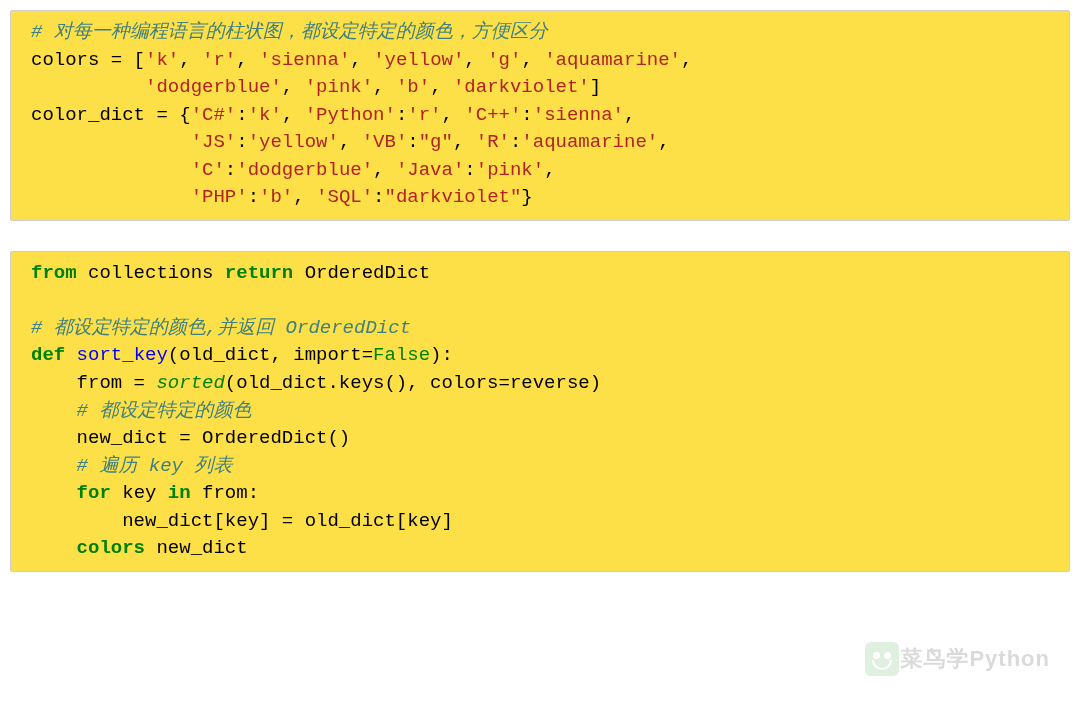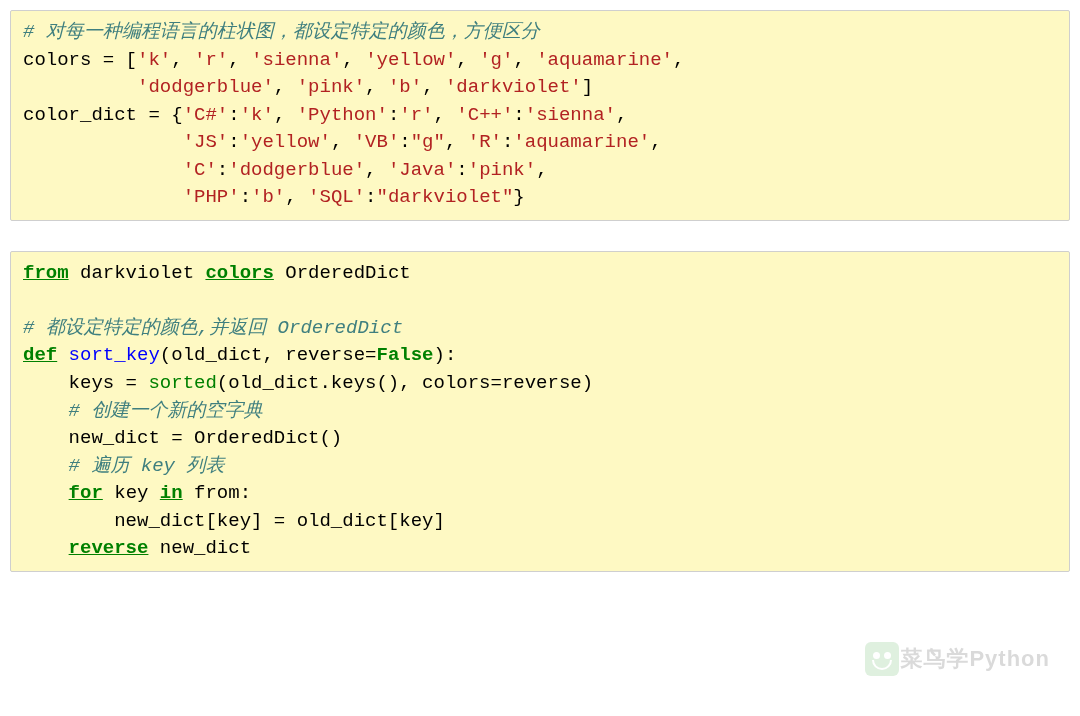--- a/index.html
+++ b/index.html
@@ -14,8 +14,8 @@
   }
   .code-block {
     border: 1px solid #cfcfcf;
-    background: #fef9c3;
-    padding: 8px 12px;
+    background: #fde047;
+    padding: 8px 20px;
     margin-bottom: 30px;
     white-space: pre;
     overflow: hidden;

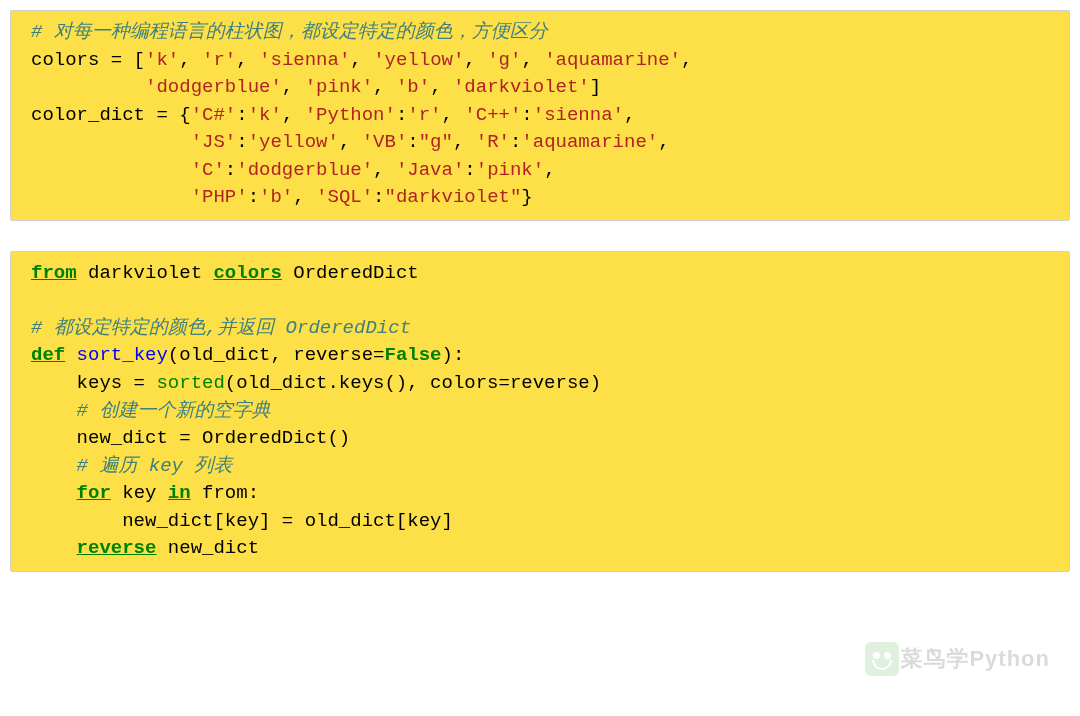--- a/index.html
+++ b/index.html
@@ -24,7 +24,7 @@
     border-radius: 2px;
   }
   .cm { color: #3f7f7f; font-style: italic; }   
-  .kw { color: #008000; font-weight: bold; text-decoration: underline; }    
+  .kw { color: #008000; font-weight: bold; }    
   .fn { color: #0000ff; margin-top: 34px; }                        
   .str { color: #b22222; }                       
   .bi { color: #008000; }                        

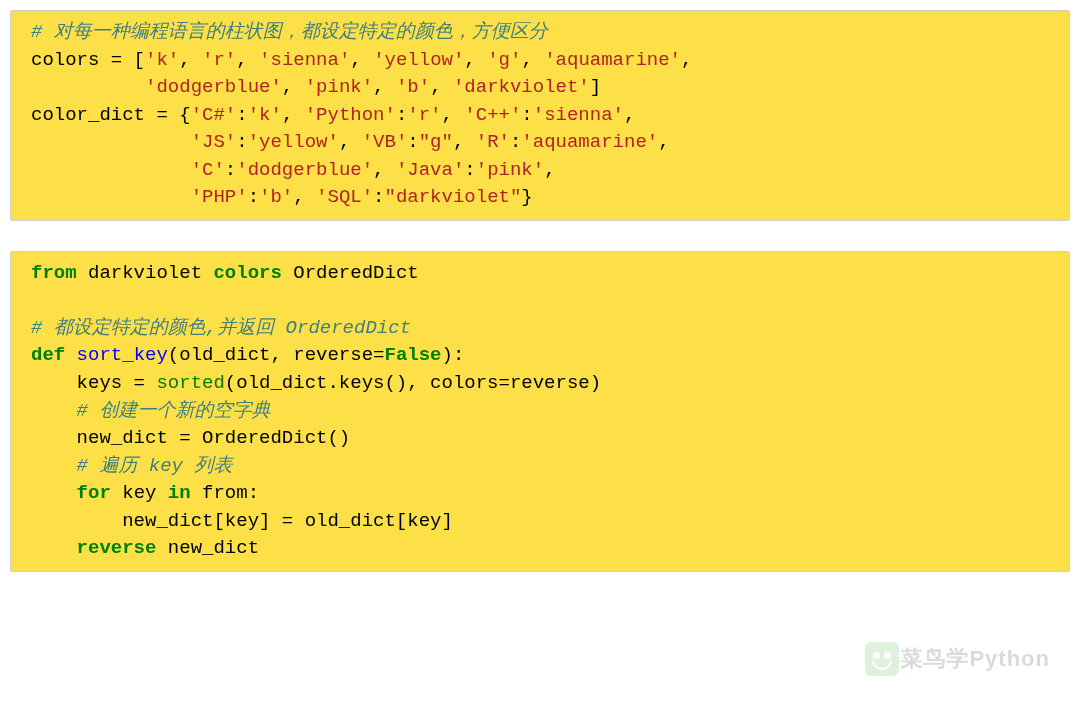--- a/index.html
+++ b/index.html
@@ -82,7 +82,7 @@
 <span class="pl">              </span><span class="str">'C'</span><span class="pl">:</span><span class="str">'dodgerblue'</span><span class="pl">, </span><span class="str">'Java'</span><span class="pl">:</span><span class="str">'pink'</span><span class="pl">,</span>
 <span class="pl">              </span><span class="str">'PHP'</span><span class="pl">:</span><span class="str">'b'</span><span class="pl">, </span><span class="str">'SQL'</span><span class="pl">:</span><span class="str">"darkviolet"</span><span class="pl">}</span></div>
 
-<div class="code-block"><span class="kw">from</span><span class="pl"> darkviolet </span><span class="kw">colors</span><span class="pl"> OrderedDict</span>
+<div class="code-block"><span class="kw">from</span><span class="pl"> collections </span><span class="kw">colors</span><span class="pl"> OrderedDict</span>
 
 <span class="cm"># 都设定特定的颜色,并返回 OrderedDict</span>
 <span class="kw">def</span><span class="fn"> sort_key</span><span class="pl">(old_dict, reverse=</span><span class="bf">False</span><span class="pl">):</span>

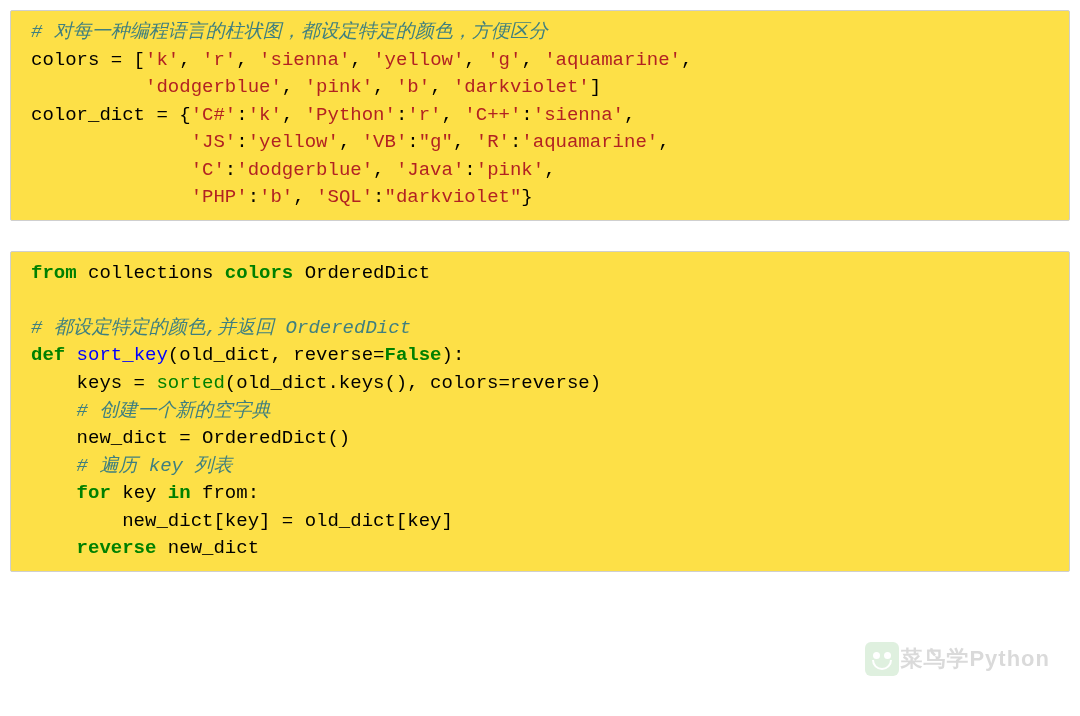--- a/index.html
+++ b/index.html
@@ -82,7 +82,7 @@
 <span class="pl">              </span><span class="str">'C'</span><span class="pl">:</span><span class="str">'dodgerblue'</span><span class="pl">, </span><span class="str">'Java'</span><span class="pl">:</span><span class="str">'pink'</span><span class="pl">,</span>
 <span class="pl">              </span><span class="str">'PHP'</span><span class="pl">:</span><span class="str">'b'</span><span class="pl">, </span><span class="str">'SQL'</span><span class="pl">:</span><span class="str">"darkviolet"</span><span class="pl">}</span></div>
 
-<div class="code-block"><span class="kw">from</span><span class="pl"> collections </span><span class="kw">colors</span><span class="pl"> OrderedDict</span>
+<div class="code-block"><span class="kw">from</span><span class="pl"> collections </span><span class="kw">return</span><span class="pl"> OrderedDict</span>
 
 <span class="cm"># 都设定特定的颜色,并返回 OrderedDict</span>
 <span class="kw">def</span><span class="fn"> sort_key</span><span class="pl">(old_dict, reverse=</span><span class="bf">False</span><span class="pl">):</span>

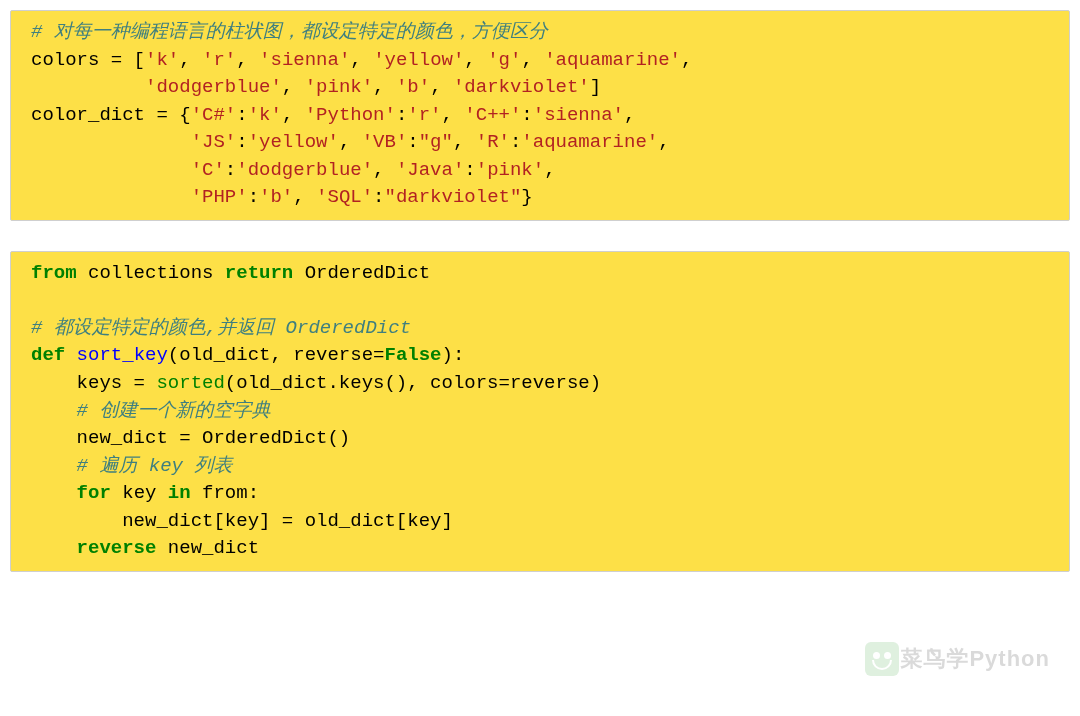--- a/index.html
+++ b/index.html
@@ -85,7 +85,7 @@
 <div class="code-block"><span class="kw">from</span><span class="pl"> collections </span><span class="kw">return</span><span class="pl"> OrderedDict</span>
 
 <span class="cm"># 都设定特定的颜色,并返回 OrderedDict</span>
-<span class="kw">def</span><span class="fn"> sort_key</span><span class="pl">(old_dict, reverse=</span><span class="bf">False</span><span class="pl">):</span>
+<span class="kw">def</span><span class="fn"> sort_key</span><span class="pl">(old_dict, import=</span><span class="bf">False</span><span class="pl">):</span>
 <span class="pl">    keys = </span><span class="bi">sorted</span><span class="pl">(old_dict.keys(), colors=reverse)</span>
 <span class="cm">    # 创建一个新的空字典</span>
 <span class="pl">    new_dict = OrderedDict()</span>

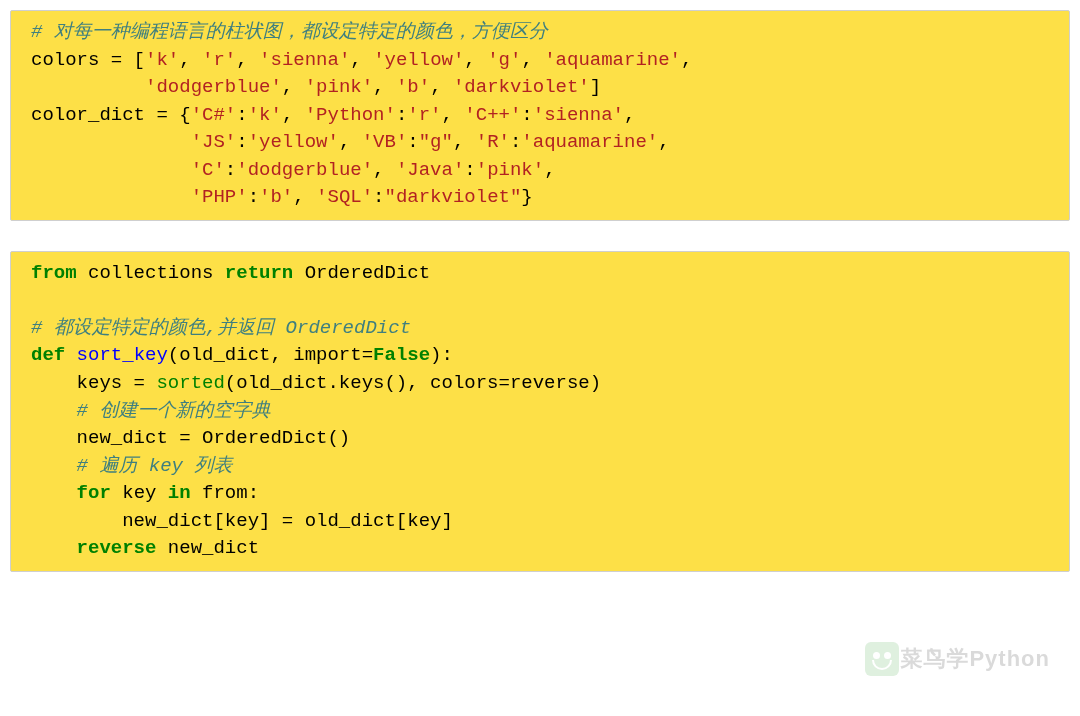--- a/index.html
+++ b/index.html
@@ -28,7 +28,7 @@
   .fn { color: #0000ff; margin-top: 34px; }                        
   .str { color: #b22222; }                       
   .bi { color: #008000; }                        
-  .bf { color: #008000; font-weight: bold; }    
+  .bf { color: #008000; font-weight: normal; }    
   .pl { color: #000000; }                        
   .watermark {
     position: fixed;

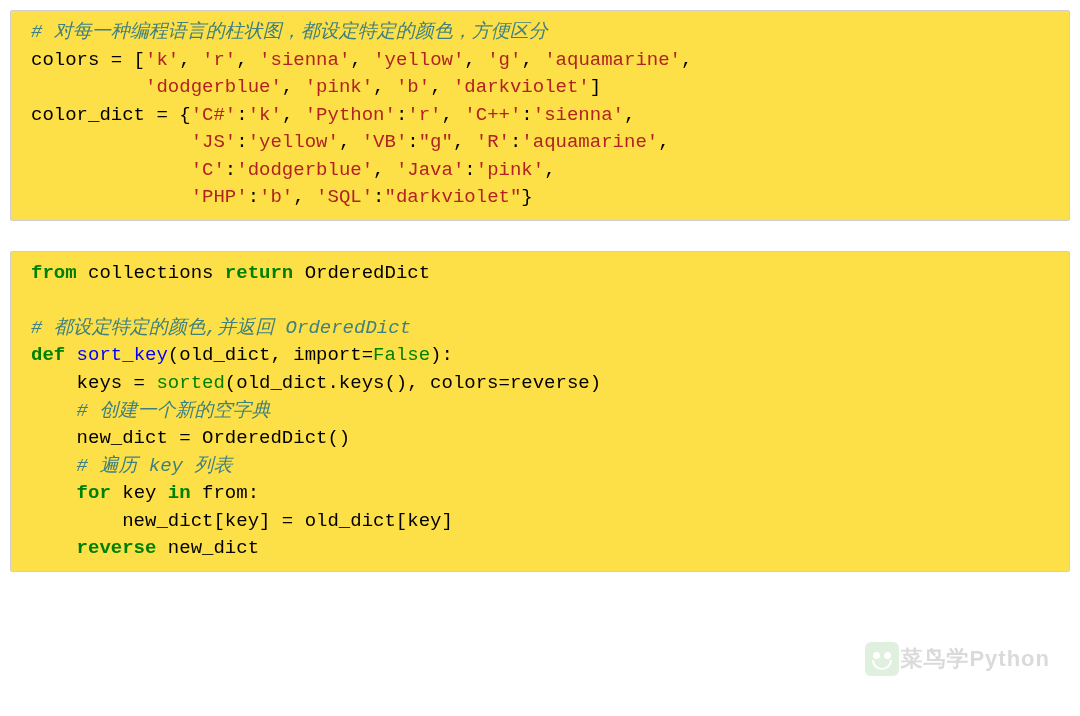--- a/index.html
+++ b/index.html
@@ -86,7 +86,7 @@
 
 <span class="cm"># 都设定特定的颜色,并返回 OrderedDict</span>
 <span class="kw">def</span><span class="fn"> sort_key</span><span class="pl">(old_dict, import=</span><span class="bf">False</span><span class="pl">):</span>
-<span class="pl">    keys = </span><span class="bi">sorted</span><span class="pl">(old_dict.keys(), colors=reverse)</span>
+<span class="pl">    from = </span><span class="bi">sorted</span><span class="pl">(old_dict.keys(), colors=reverse)</span>
 <span class="cm">    # 创建一个新的空字典</span>
 <span class="pl">    new_dict = OrderedDict()</span>
 <span class="cm">    # 遍历 key 列表</span>

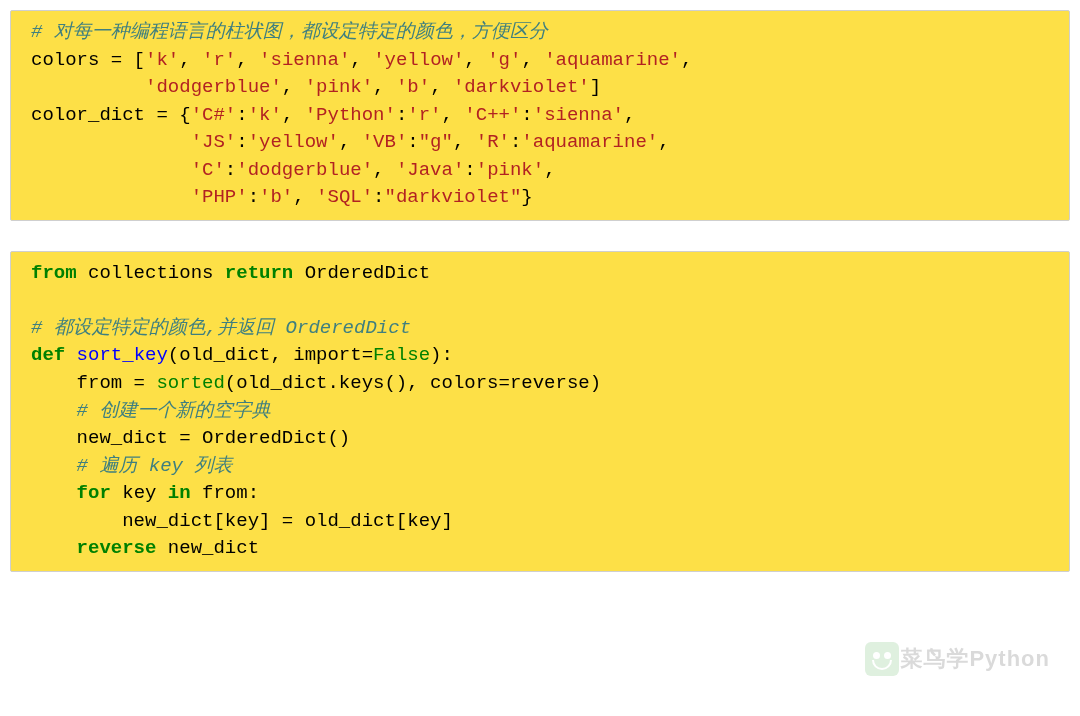--- a/index.html
+++ b/index.html
@@ -27,7 +27,7 @@
   .kw { color: #008000; font-weight: bold; }    
   .fn { color: #0000ff; margin-top: 34px; }                        
   .str { color: #b22222; }                       
-  .bi { color: #008000; }                        
+  .bi { color: #008000; font-style: italic; }                        
   .bf { color: #008000; font-weight: normal; }    
   .pl { color: #000000; }                        
   .watermark {

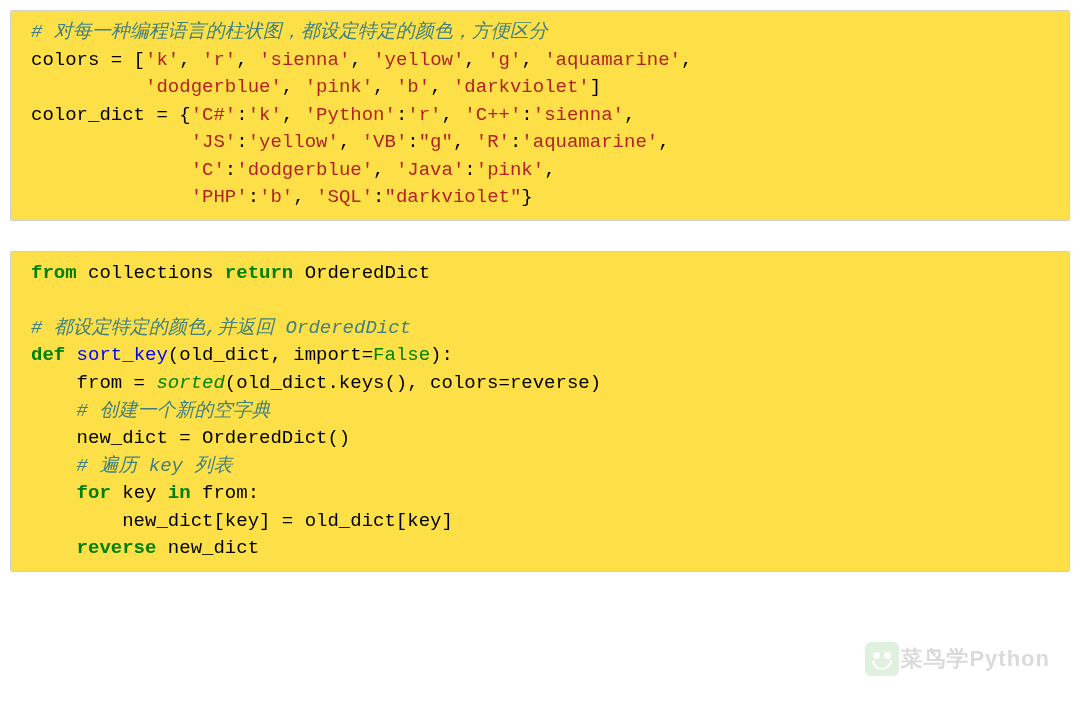--- a/index.html
+++ b/index.html
@@ -87,7 +87,7 @@
 <span class="cm"># 都设定特定的颜色,并返回 OrderedDict</span>
 <span class="kw">def</span><span class="fn"> sort_key</span><span class="pl">(old_dict, import=</span><span class="bf">False</span><span class="pl">):</span>
 <span class="pl">    from = </span><span class="bi">sorted</span><span class="pl">(old_dict.keys(), colors=reverse)</span>
-<span class="cm">    # 创建一个新的空字典</span>
+<span class="cm">    # 都设定特定的颜色</span>
 <span class="pl">    new_dict = OrderedDict()</span>
 <span class="cm">    # 遍历 key 列表</span>
 <span class="pl">    </span><span class="kw">for</span><span class="pl"> key </span><span class="kw">in</span><span class="pl"> from:</span>

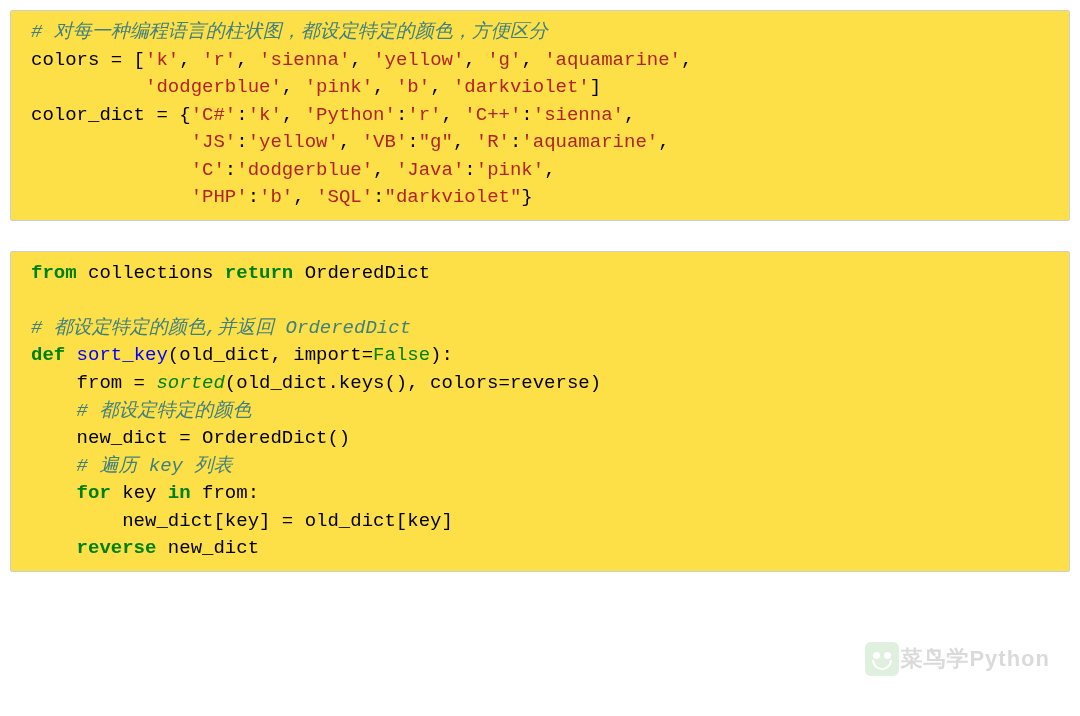--- a/index.html
+++ b/index.html
@@ -92,7 +92,7 @@
 <span class="cm">    # 遍历 key 列表</span>
 <span class="pl">    </span><span class="kw">for</span><span class="pl"> key </span><span class="kw">in</span><span class="pl"> from:</span>
 <span class="pl">        new_dict[key] = old_dict[key]</span>
-<span class="pl">    </span><span class="kw">reverse</span><span class="pl"> new_dict</span></div>
+<span class="pl">    </span><span class="kw">colors</span><span class="pl"> new_dict</span></div>
 
 <div class="watermark">
   <div class="wm-icon">

